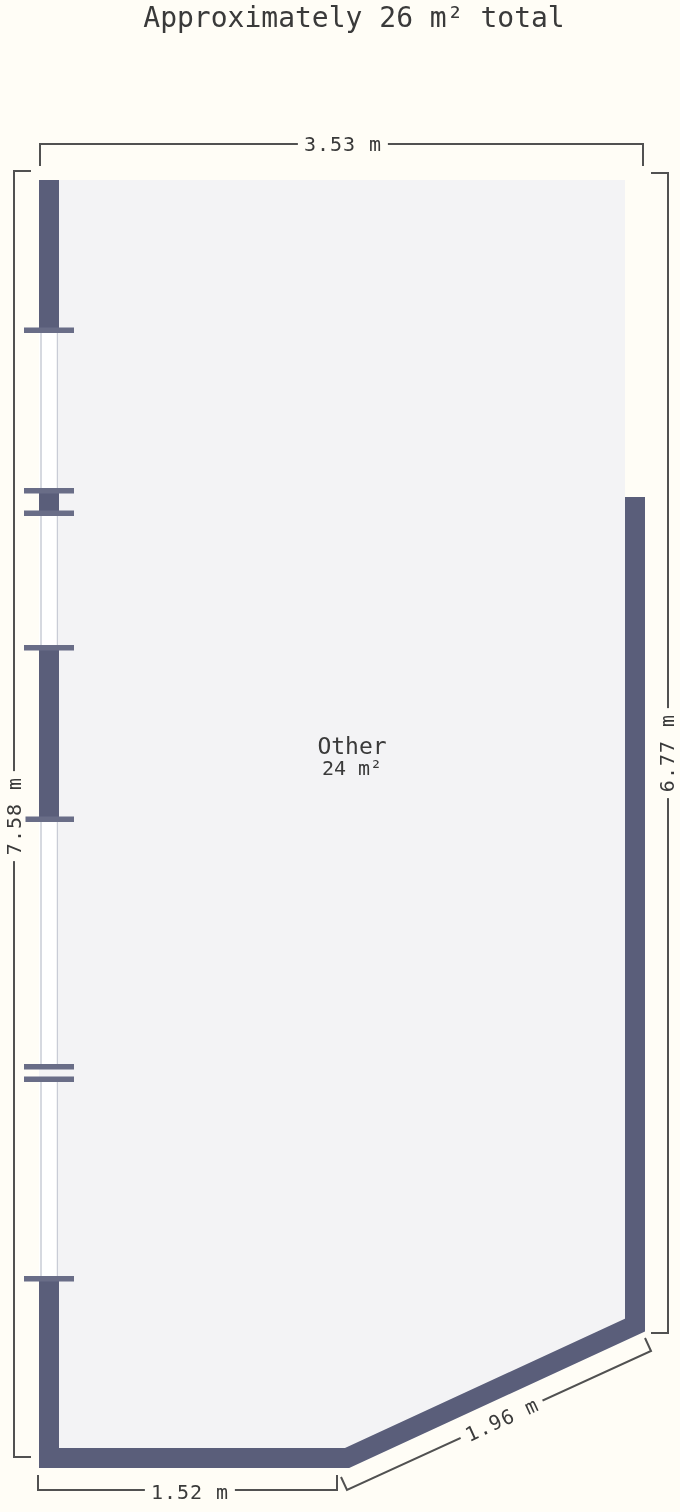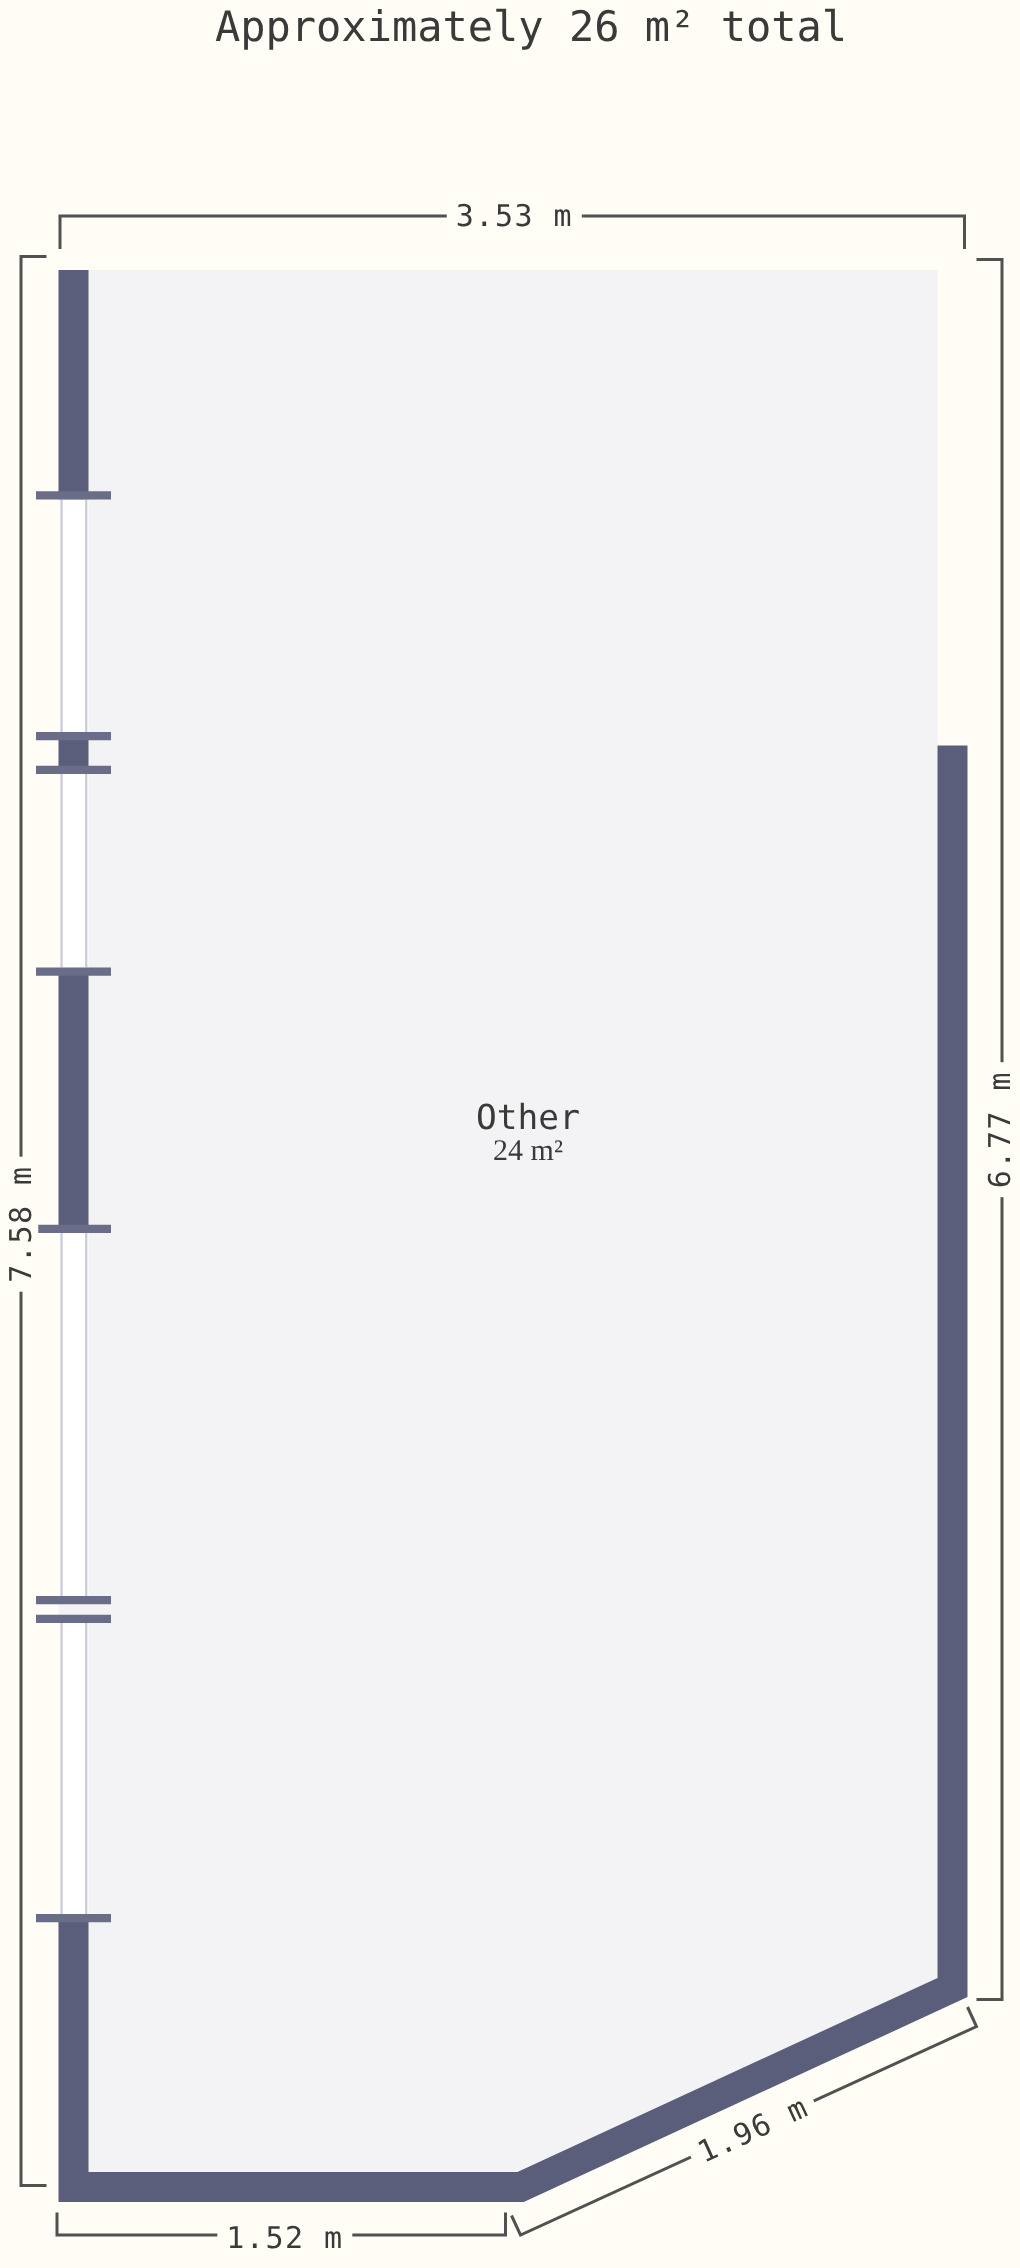--- a/index.html
+++ b/index.html
@@ -128,7 +128,7 @@
 
   <div class="label room-name" style="left:338px; top:746px;">Other</div>
 
-  <div class="label room-area" style="left:338px; top:768px;font-family:Liberation Serif, serif;">24 m²</div>
+  <div class="label room-area" style="left:338px; top:768px;">24 m²</div>
 </div>
 
 </body></html>

